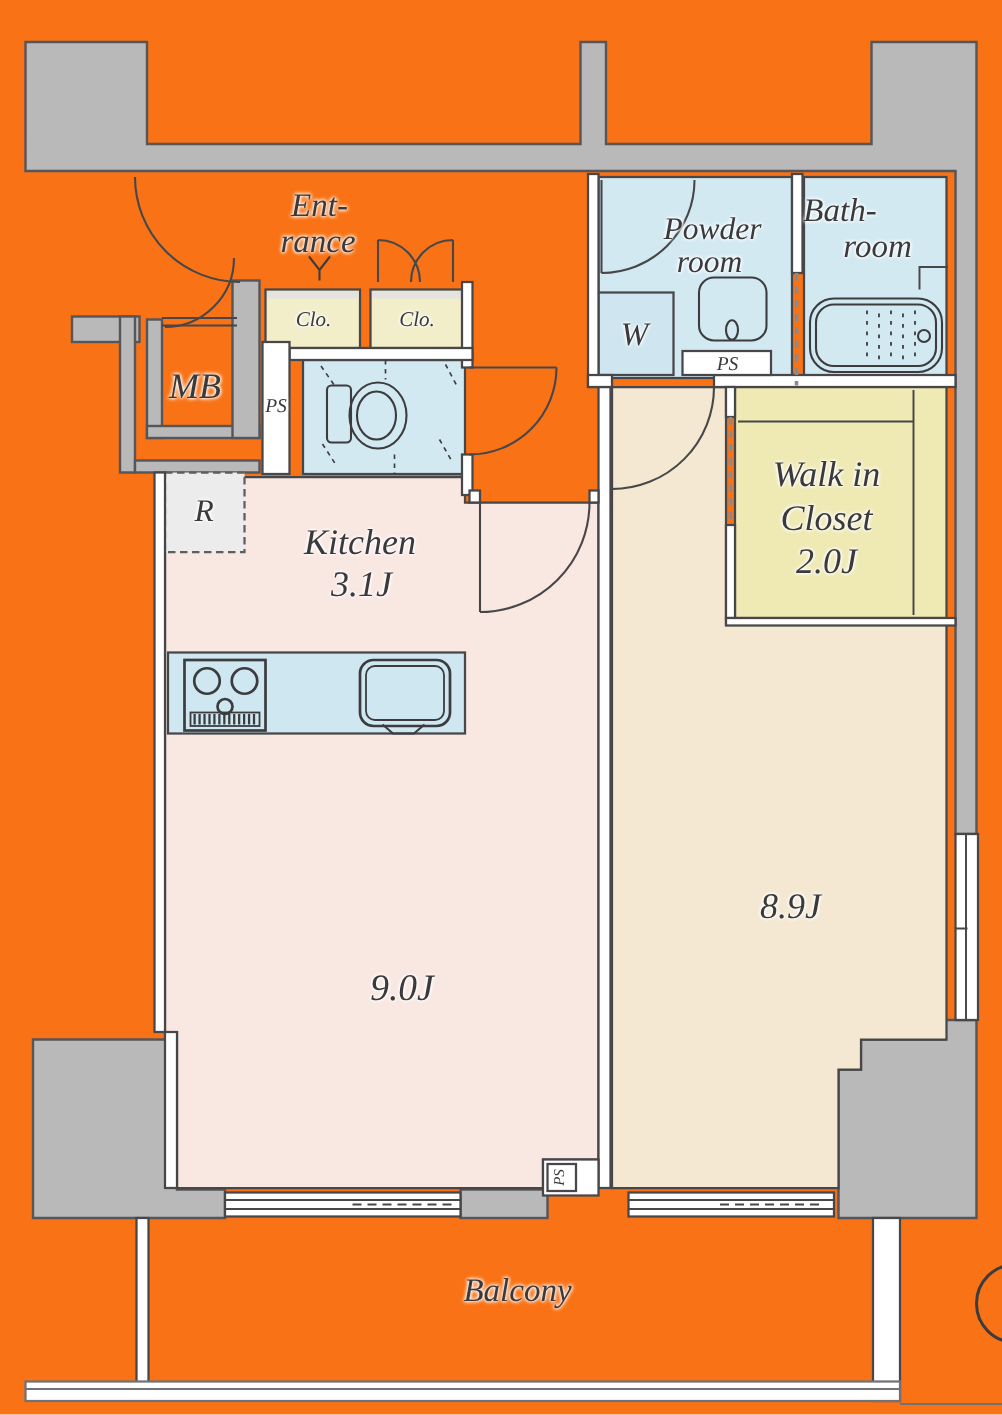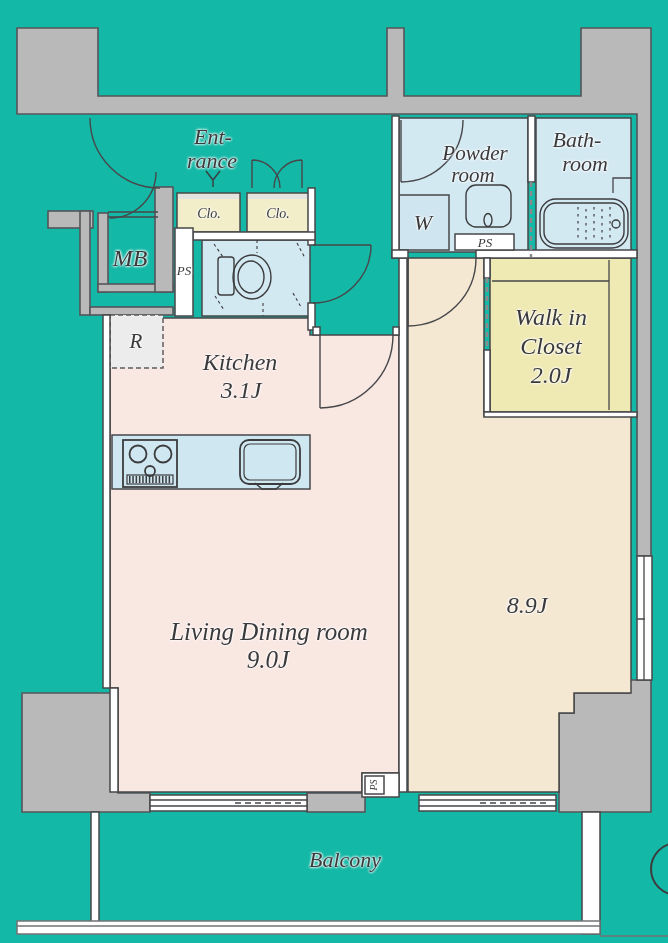--- a/index.html
+++ b/index.html
@@ -3,7 +3,7 @@
 <meta charset="utf-8">
 <style>
   html,body{margin:0;padding:0;background:#fff;}
-  #plan{position:relative;width:668px;height:943px;background:#14b8a6;overflow:hidden;
+  #plan{position:relative;width:668px;height:943px;background:#f97316;overflow:hidden;
         font-family:"Liberation Serif","DejaVu Serif",serif;}
   #plan svg{position:absolute;left:0;top:0;}
   .lbl{position:absolute;transform:translate(-50%,-50%);white-space:nowrap;

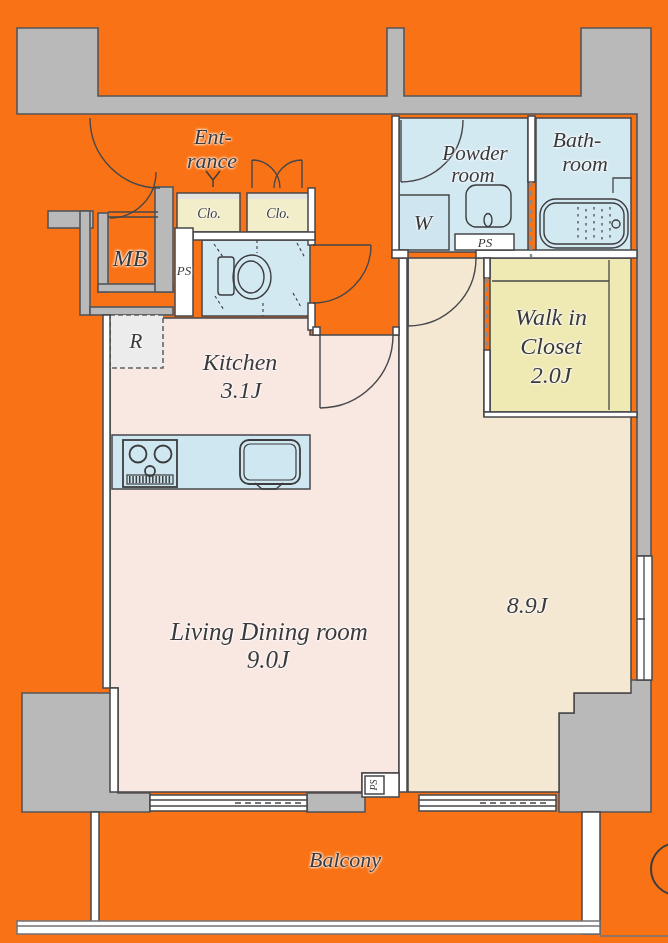--- a/index.html
+++ b/index.html
@@ -160,7 +160,7 @@
 <div class="lbl s21" style="left:473px;top:175px;">room</div>
 <div class="lbl s22" style="left:423px;top:223px;">W</div>
 <div class="lbl s13" style="left:485px;top:242px;">PS</div>
-<div class="lbl s22" style="left:577px;top:140px;text-align:center;">Bath-</div>
+<div class="lbl s22" style="left:560px;top:140px;text-align:center;">Bath-</div>
 <div class="lbl s22" style="left:585px;top:164px;">room</div>
 <div class="lbl s24" style="left:551px;top:317px;text-align:center;">Walk in</div>
 <div class="lbl s24" style="left:551px;top:346px;">Closet</div>

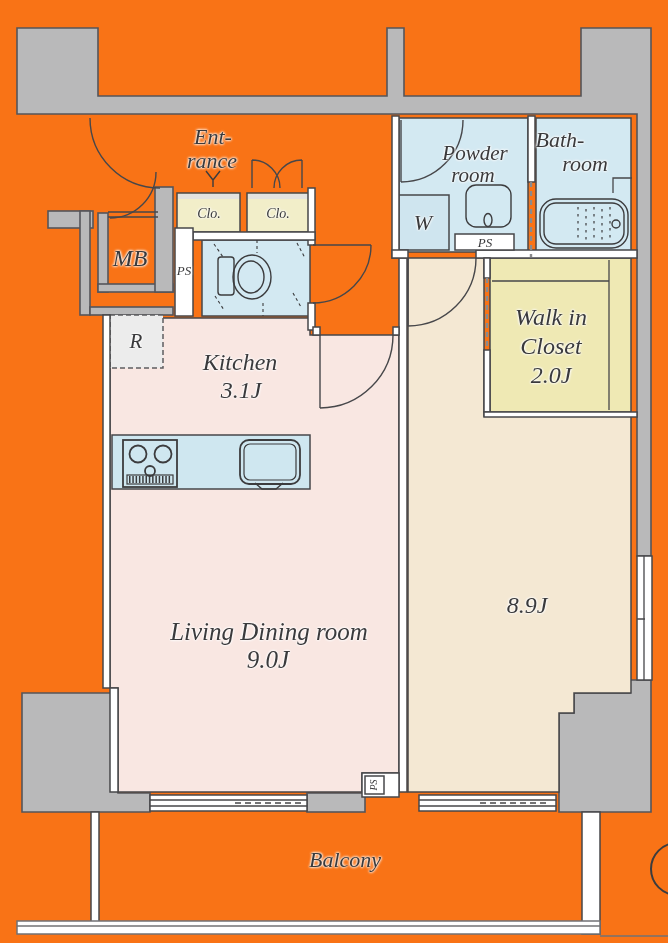--- a/index.html
+++ b/index.html
@@ -168,7 +168,6 @@
 <div class="lbl s24" style="left:240px;top:362px;">Kitchen</div>
 <div class="lbl s24" style="left:241px;top:390px;">3.1J</div>
 <div class="lbl s21" style="left:136px;top:341px;">R</div>
-<div class="lbl s25" style="left:269px;top:631px;">Living Dining room</div>
 <div class="lbl s25" style="left:268px;top:659px;">9.0J</div>
 <div class="lbl s26" style="left:527px;top:605px;">8.9J</div>
 <div class="lbl s10 rot" style="left:374px;top:785px;">PS</div>

